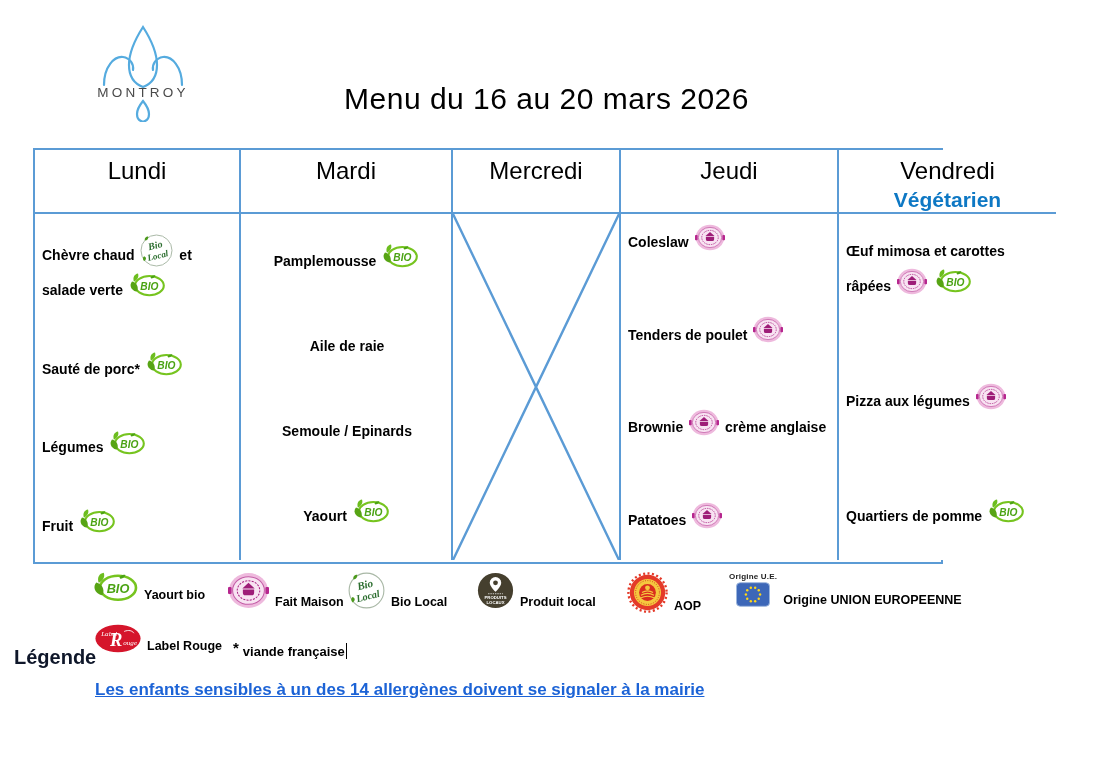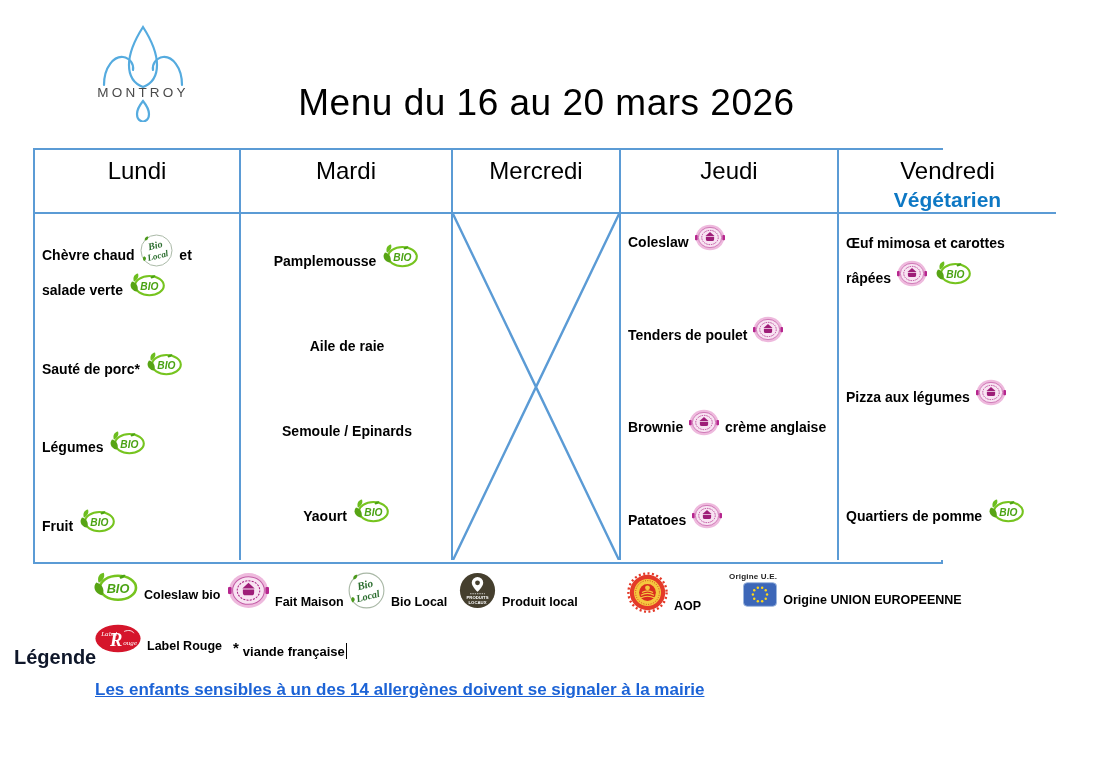--- a/index.html
+++ b/index.html
@@ -12,7 +12,7 @@
   .logo{position:absolute;left:93px;top:22px;width:100px;height:100px;}
   
   .title{position:absolute;left:33px;top:82px;width:1027px;text-align:center;
-         font-size:37px;font-weight:400;color:#000;letter-spacing:0.5px;}
+         font-size:30px;font-weight:400;color:#000;letter-spacing:0.5px;}
   
   .menu-table{
     position:absolute;left:33px;top:148px;width:910px;height:416px;box-sizing:border-box;

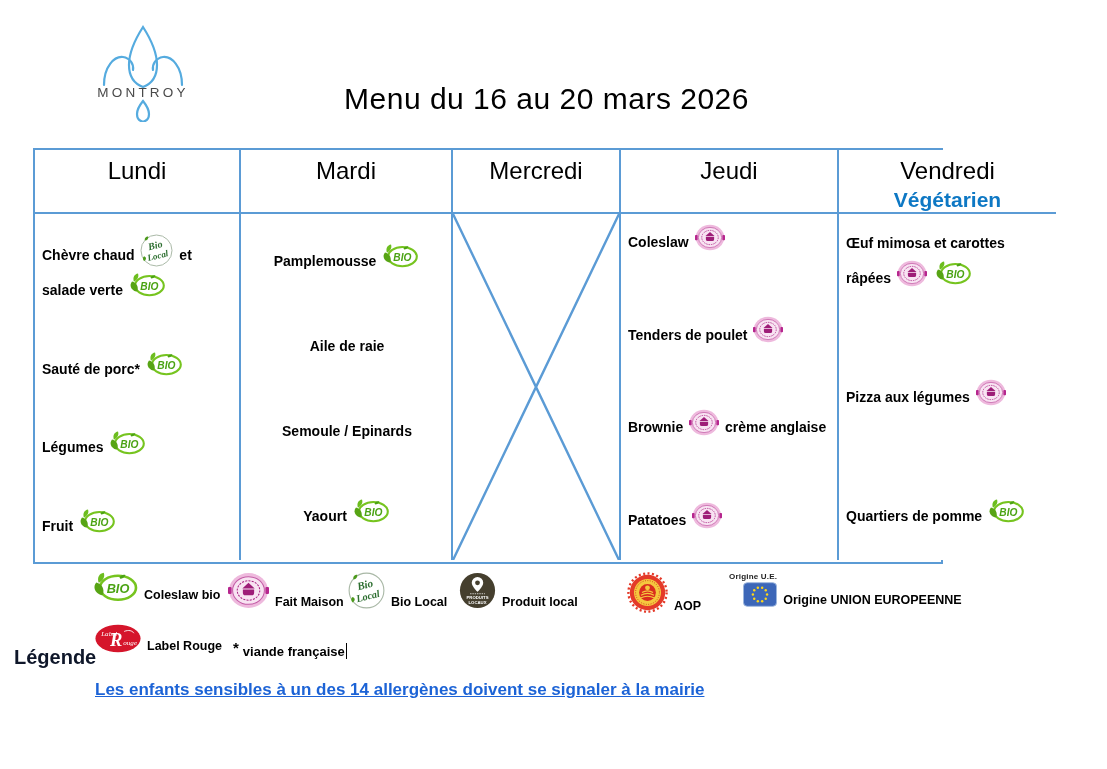--- a/index.html
+++ b/index.html
@@ -35,7 +35,7 @@
   .dc0{padding-top:24px;padding-bottom:16px;}
   .dc1{padding-top:30px;padding-bottom:26px;align-items:center;}
   .dc3{padding-top:11px;padding-bottom:22px;gap:9px;}
-  .dc4{padding-top:12px;padding-bottom:26px;gap:21px;}
+  .dc4{padding-top:20px;padding-bottom:26px;gap:21px;}
   .menu-item{font-weight:bold;font-size:14px;line-height:35px;color:#000;}
   .ic{display:inline-block;vertical-align:middle;position:relative;top:-6px;margin:0 2px;}
   .ic svg{display:block;}

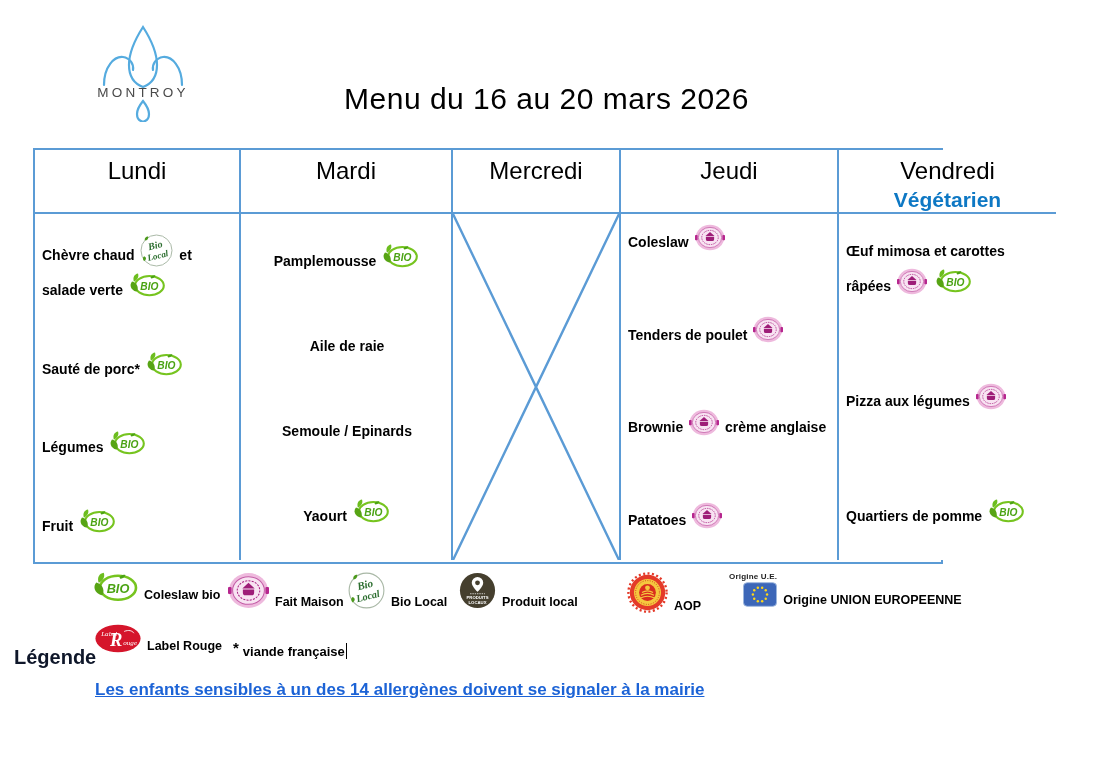--- a/index.html
+++ b/index.html
@@ -44,7 +44,7 @@
   .legend{position:absolute;left:0;top:560px;width:1107px;height:209px;}
   .lg-item{position:absolute;top:12px;display:flex;align-items:flex-end;gap:6px;}
   .lg-label{font-size:12.5px;font-weight:bold;white-space:nowrap;padding-bottom:4px;color:#000;}
-  .eu-wrap{display:flex;flex-direction:column;align-items:flex-end;}
+  .eu-wrap{display:flex;flex-direction:column;align-items:center;}
   .eu-caption{font-size:8px;font-weight:bold;color:#222;margin-bottom:1px;letter-spacing:0.2px;}
   .legende-heading{position:absolute;left:14px;top:86px;font-size:20px;font-weight:bold;color:#0f172a;}
   .lr-item{top:64px;}

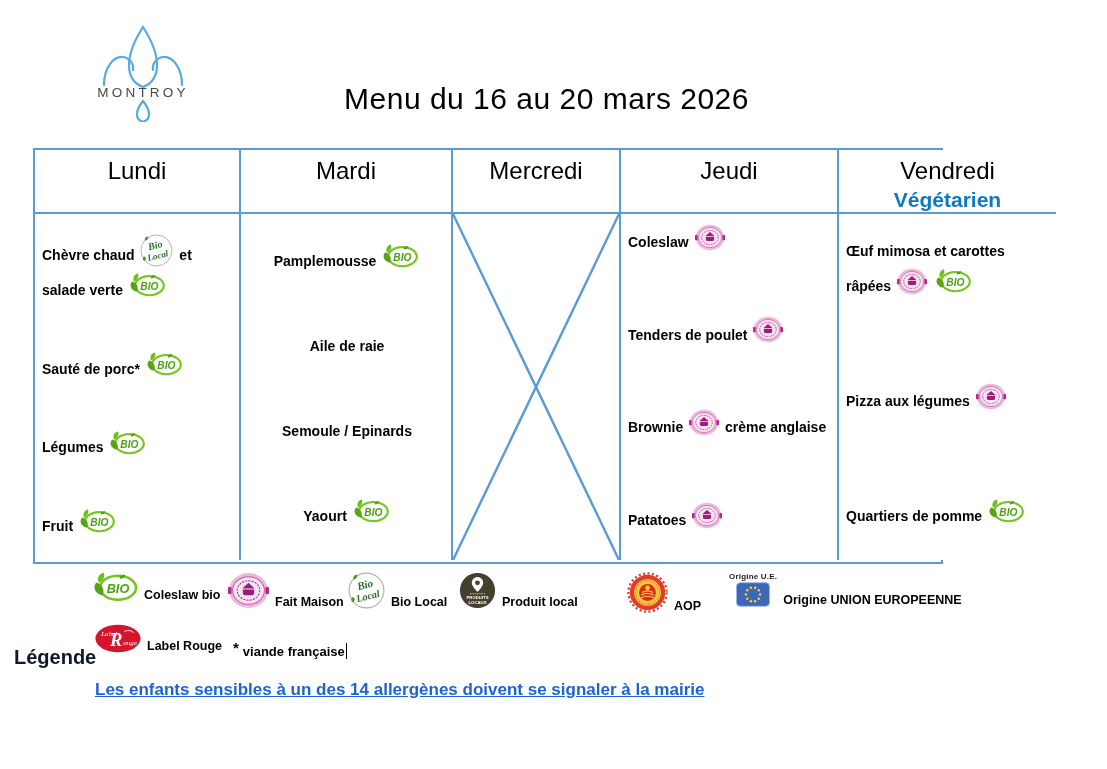--- a/index.html
+++ b/index.html
@@ -227,7 +227,7 @@
     <path d="M8,14 C6,7 9,2 15,1 C17,6 14,12 9,14 Z" fill="#6cbd1e"></path>
     <path d="M36,7 C38,4 41,3 44,4 C43,7 40,9 37,9 Z" fill="#4ba314"></path>
           </svg></span>
-      <span class="lg-label">Coleslaw bio</span>
+      <span class="lg-label">Yaourt bio</span>
     </div>
     <div class="lg-item" style="left:228px">
       <span class="ic-lg"><svg width="41" height="37" viewBox="0 0 40 36">

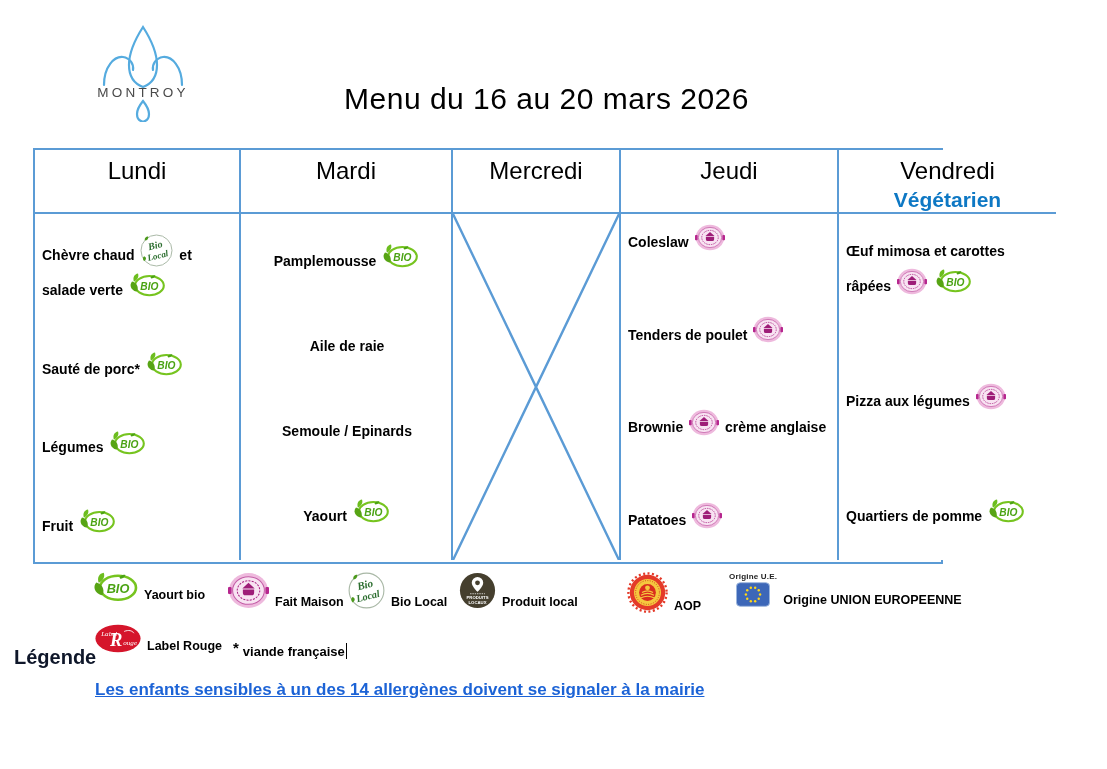--- a/index.html
+++ b/index.html
@@ -253,7 +253,7 @@
           </svg></span>
       <span class="lg-label">Bio Local</span>
     </div>
-    <div class="lg-item" style="left:459px">
+    <div class="lg-item" style="left:477px">
       <span class="ic-lg"><svg width="37" height="37" viewBox="0 0 40 40">
             <circle cx="20" cy="20" r="19" fill="#453f2e"></circle>
     <path d="M20,5.5 a6.2,6.2 0 0 1 6.2,6.2 C26.2,16 20,21.5 20,21.5 C20,21.5 13.8,16 13.8,11.7 A6.2,6.2 0 0 1 20,5.5 Z" fill="#fff"></path>

